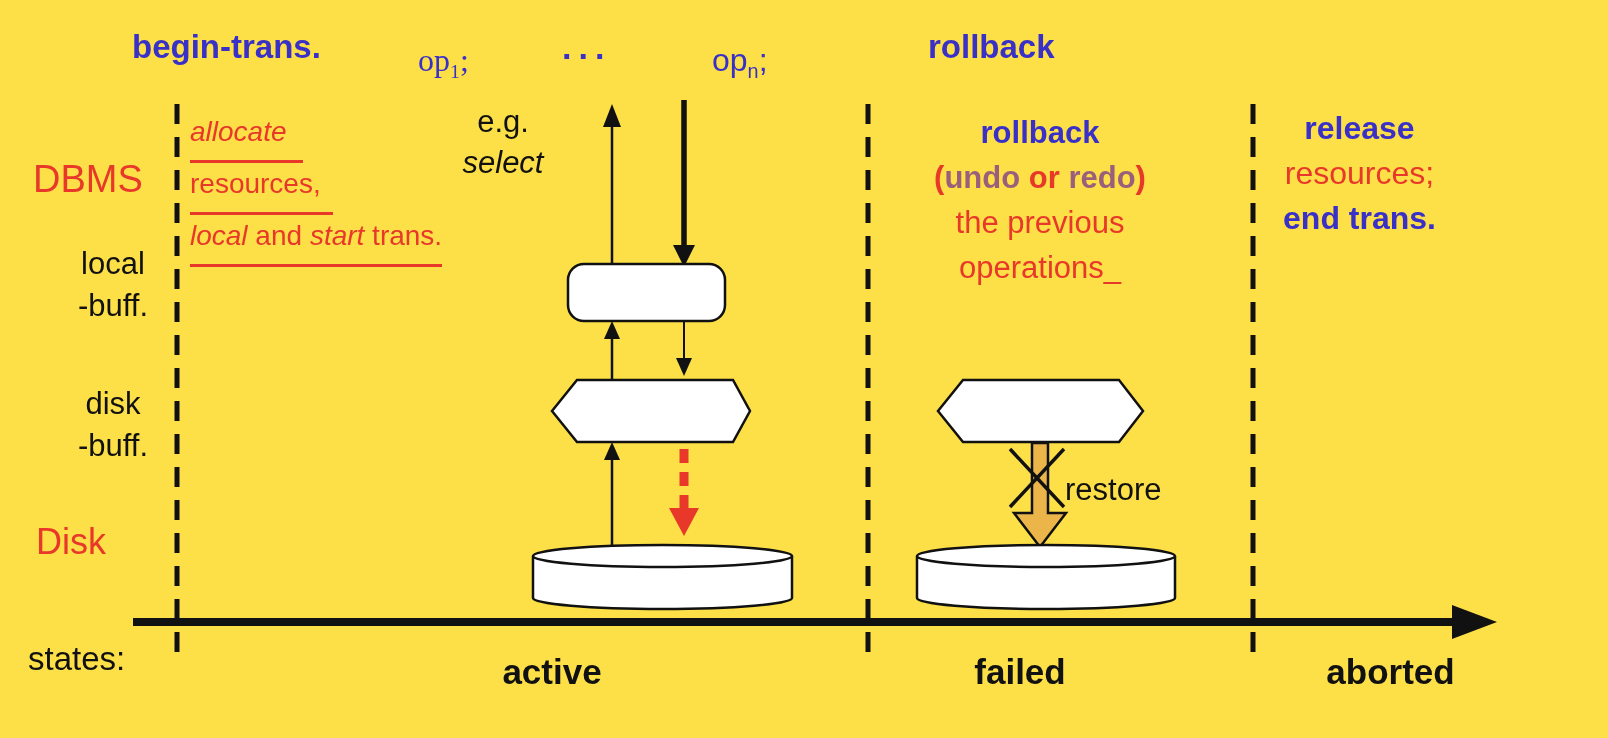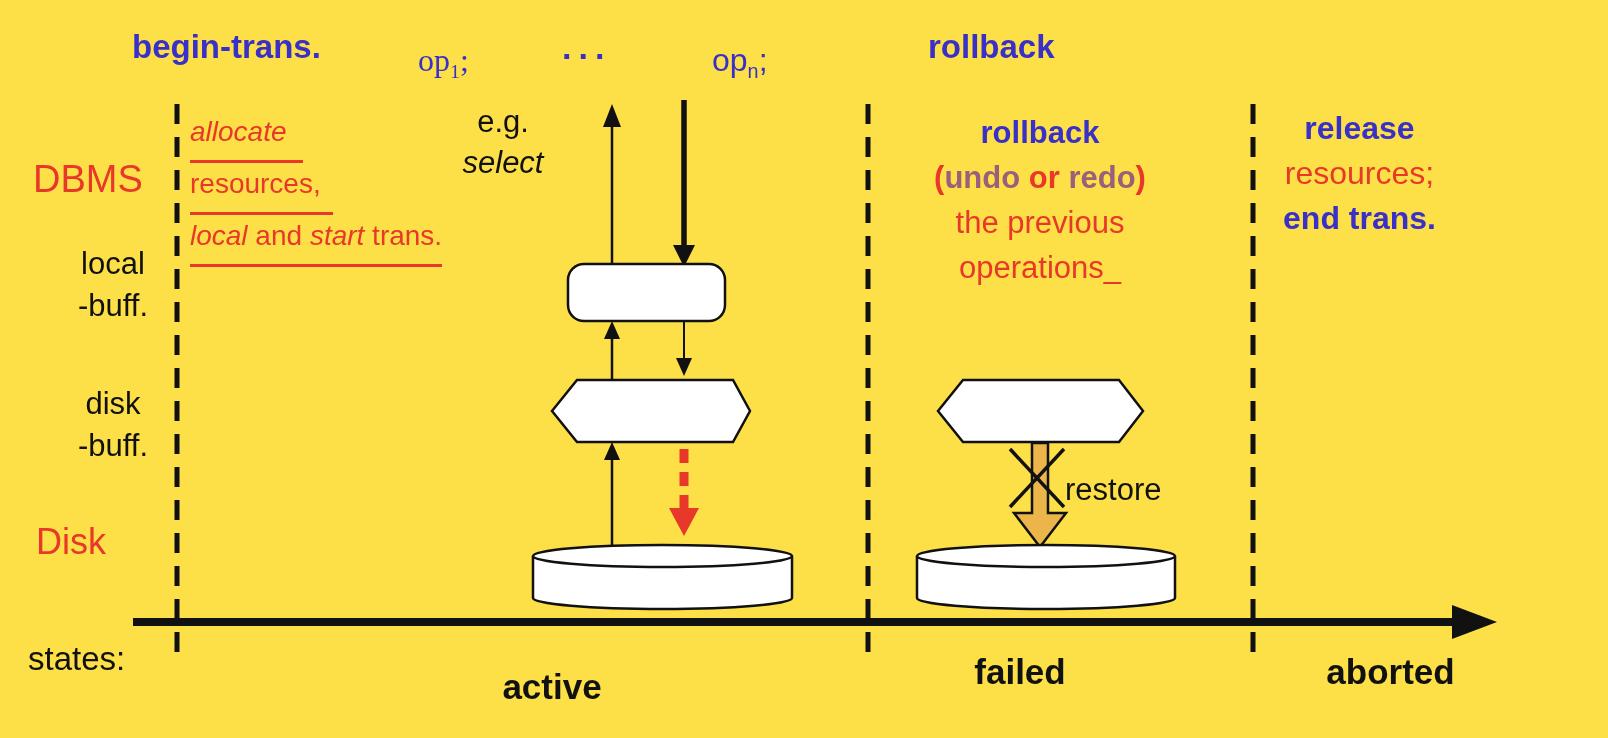--- a/index.html
+++ b/index.html
@@ -129,7 +129,7 @@
 
   <div class="txt blk" style="left:28px;top:640px;font-size:33px;">states:</div>
 
-  <div class="txt blk b center" style="left:477px;top:652px;width:150px;font-size:35px;margin-top:15px;">active</div>
+  <div class="txt blk b center" style="left:477px;top:652px;width:150px;font-size:35px;">active</div>
 
   <div class="txt blk b center" style="left:945px;top:652px;width:150px;font-size:35px;">failed</div>
 

